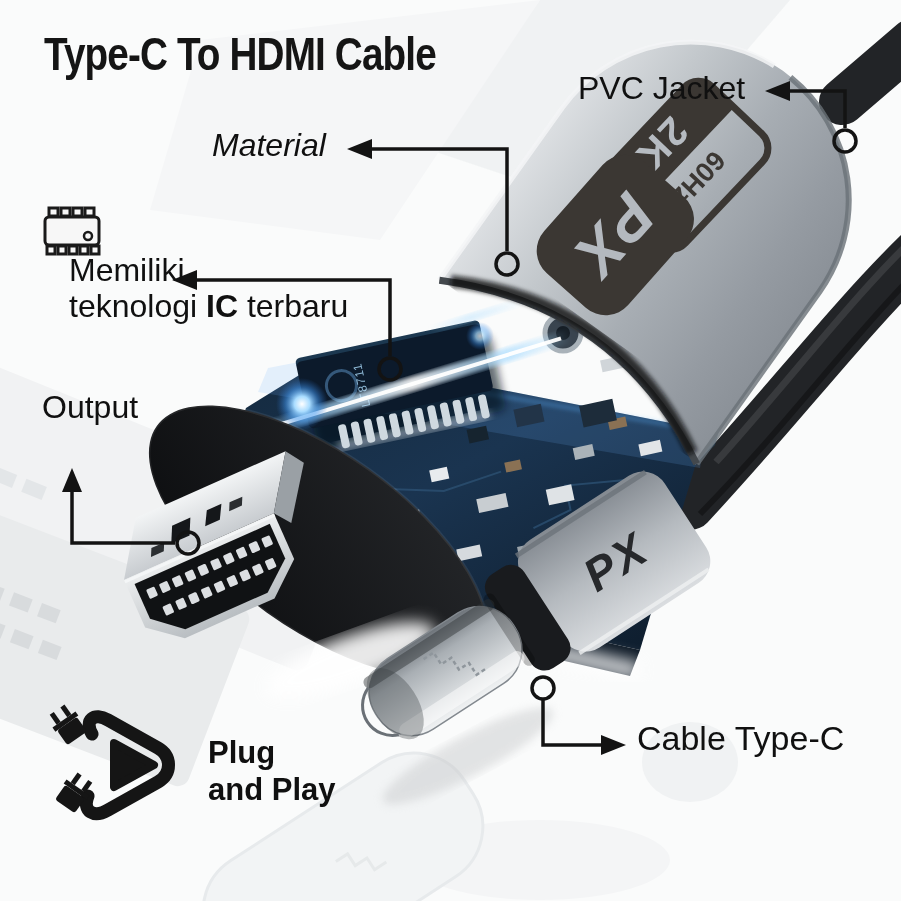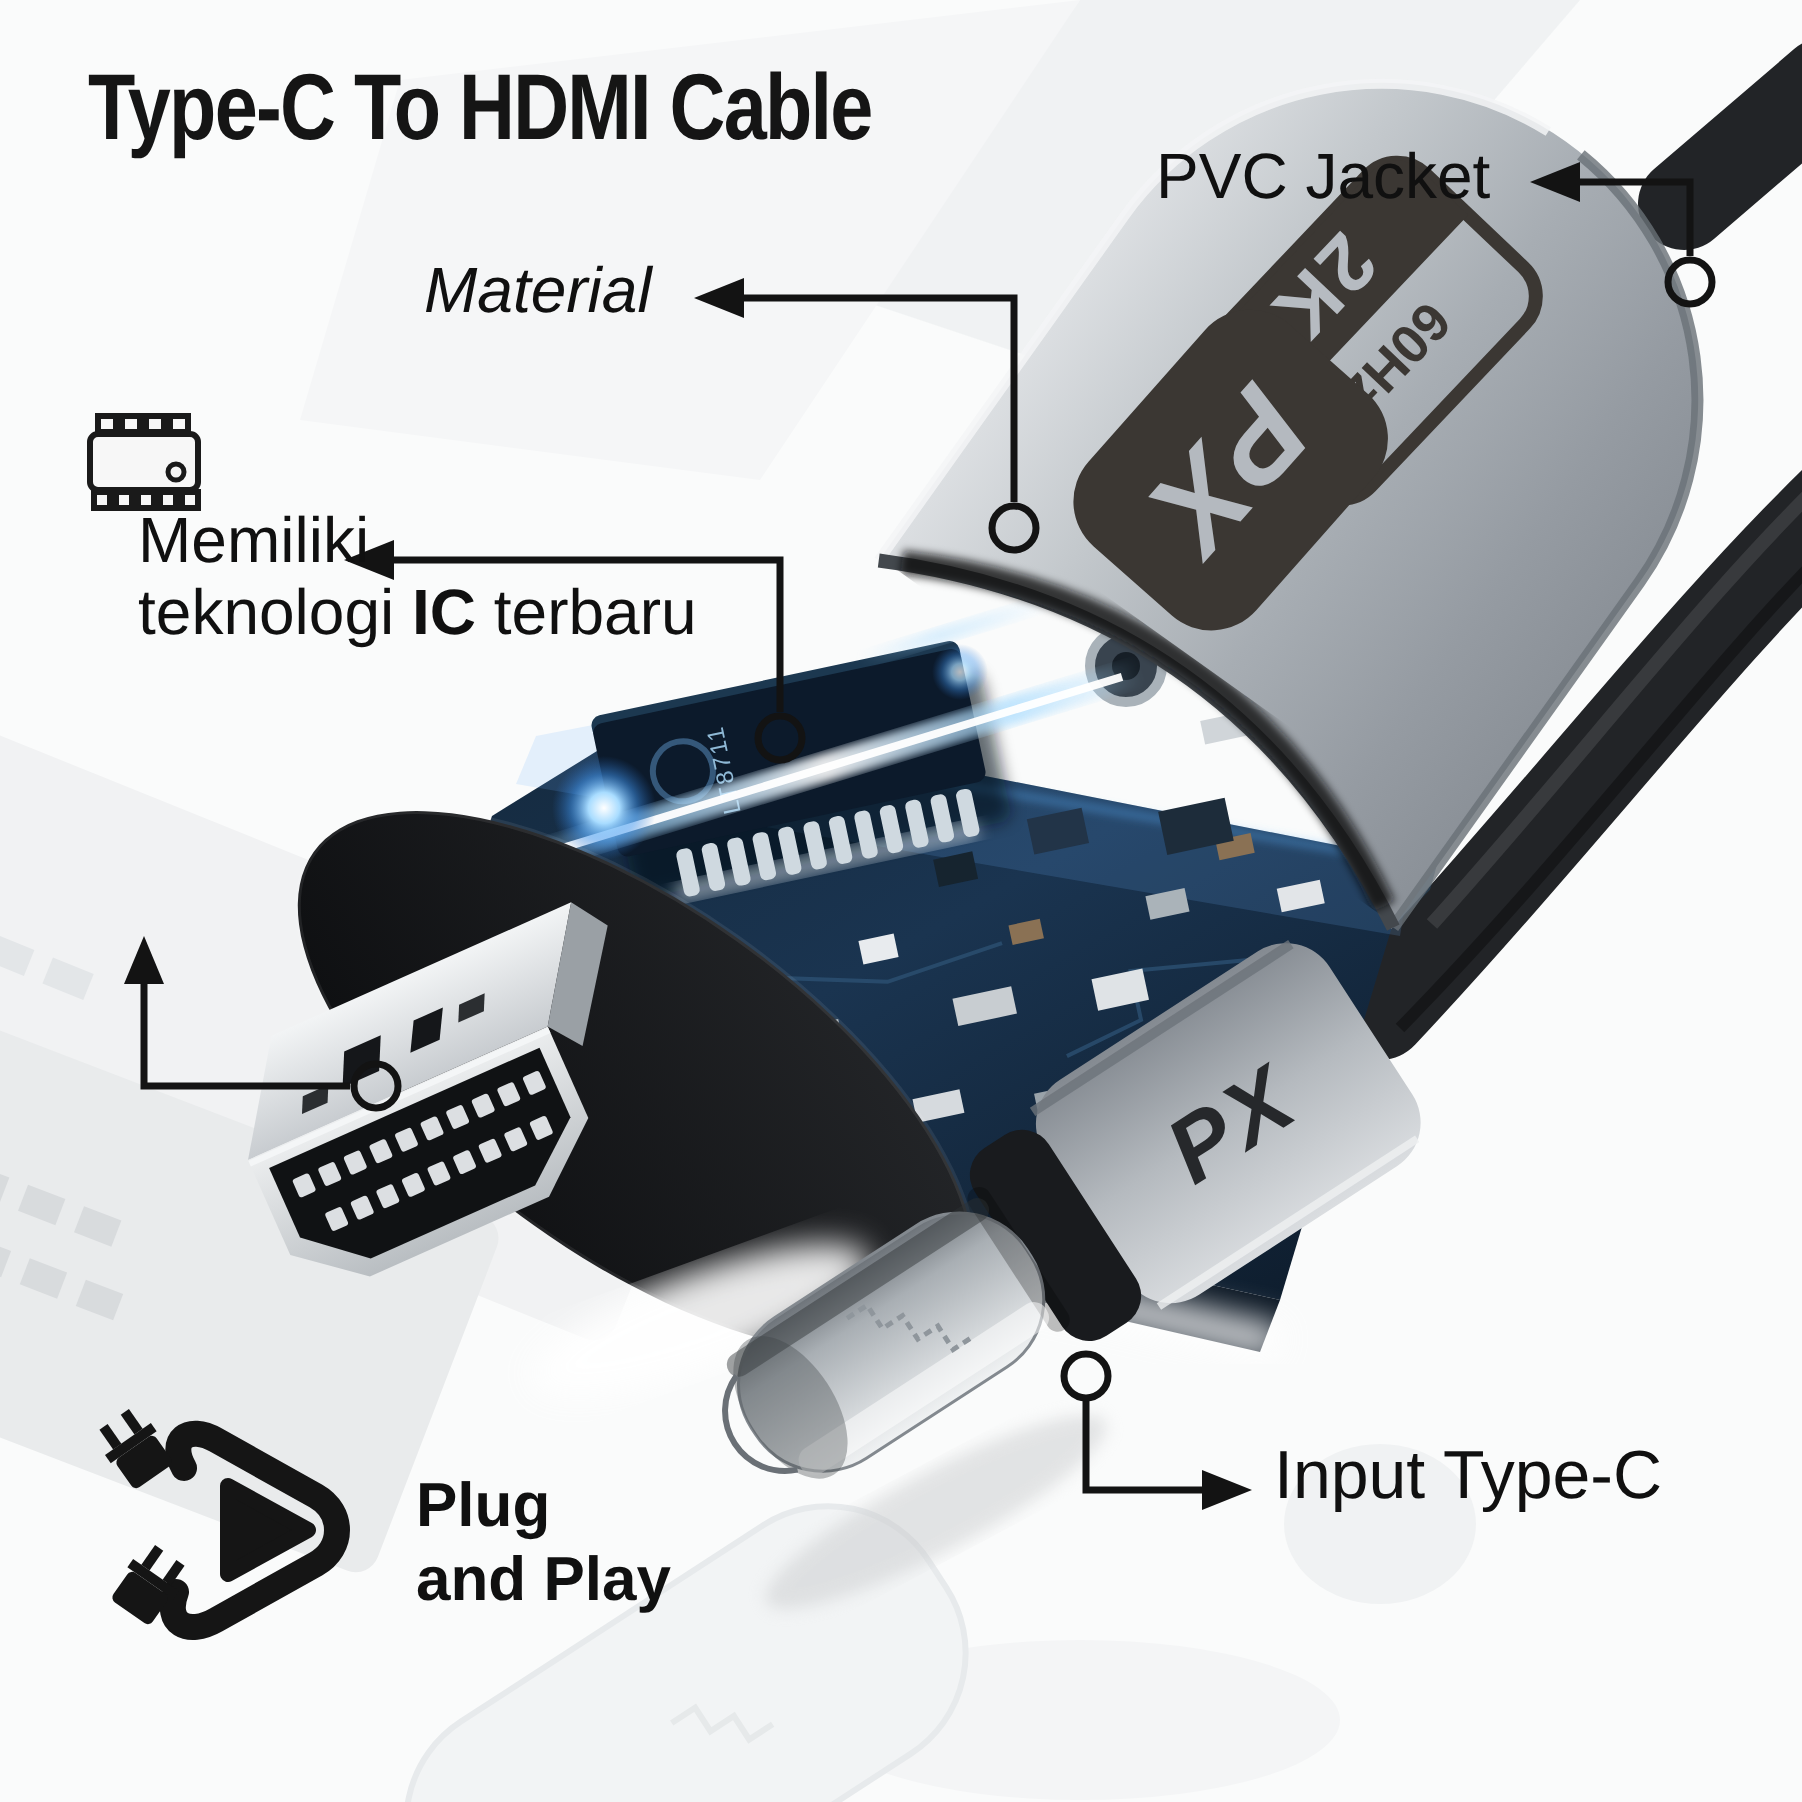--- a/index.html
+++ b/index.html
@@ -351,6 +351,7 @@
 </div>
 
 <div class="label lbl-output">
+  <div>Output</div>
 </div>
 
 <div class="icon-box pnp-box">

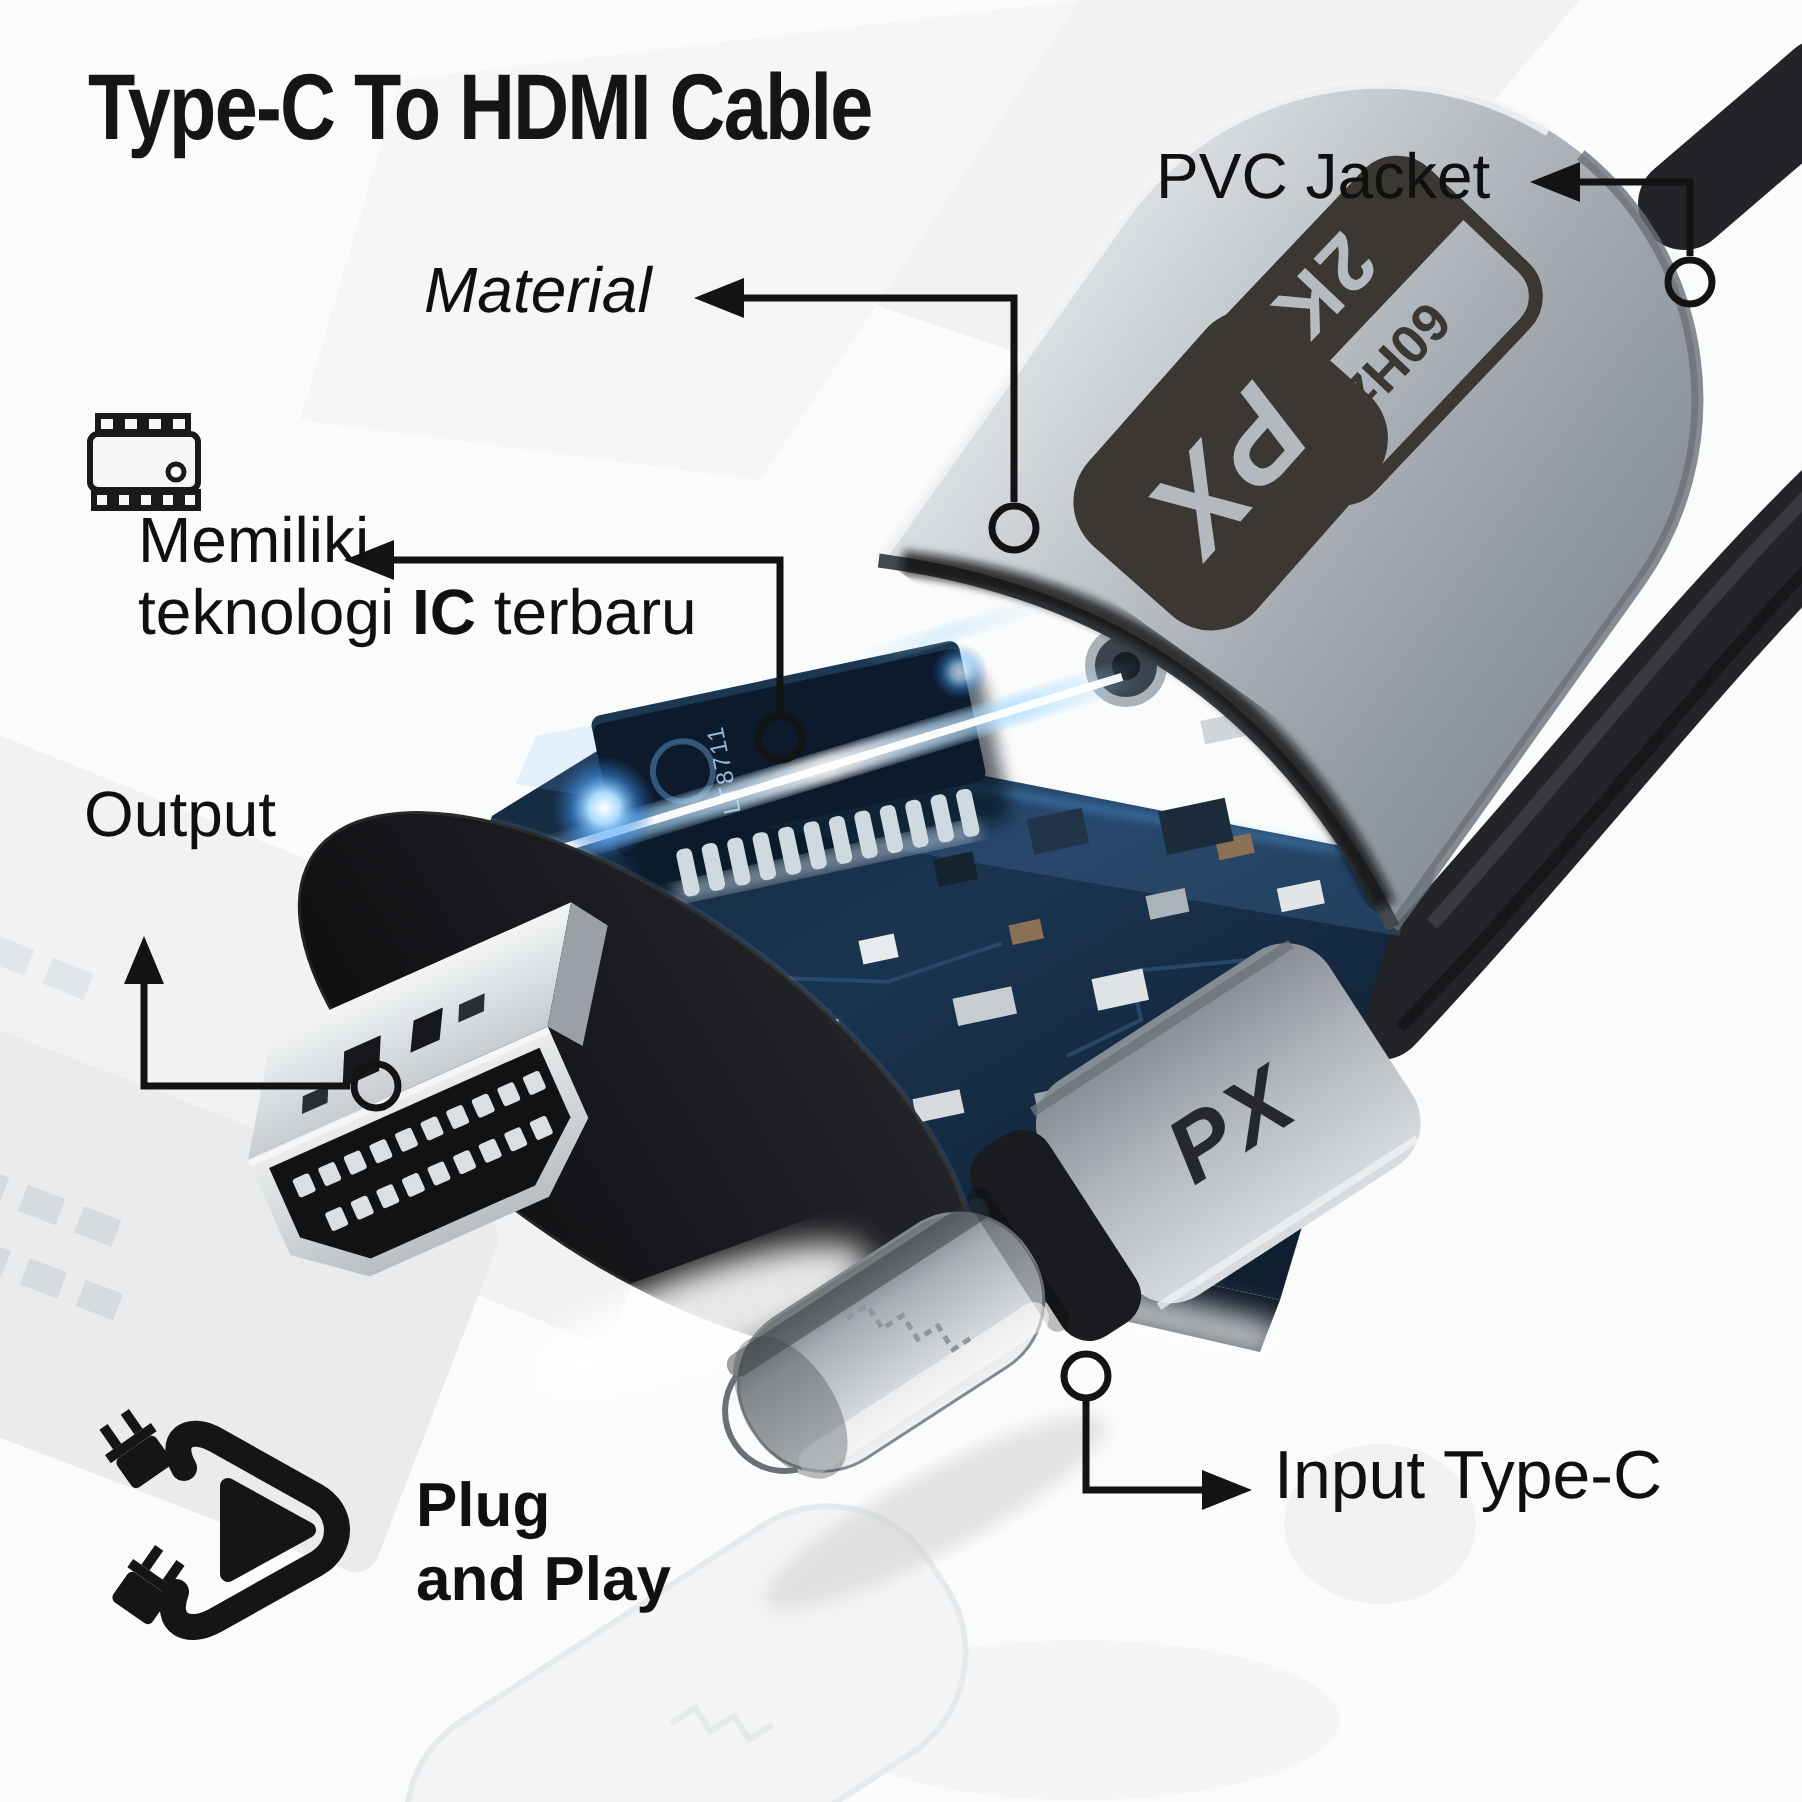--- a/index.html
+++ b/index.html
@@ -378,7 +378,7 @@
   <div>and Play</div>
 </div>
 
-<div class="label lbl-input">Input Type-C</div>
+<div class="label lbl-input">Cable Type-C</div>
 
 </div>
 

